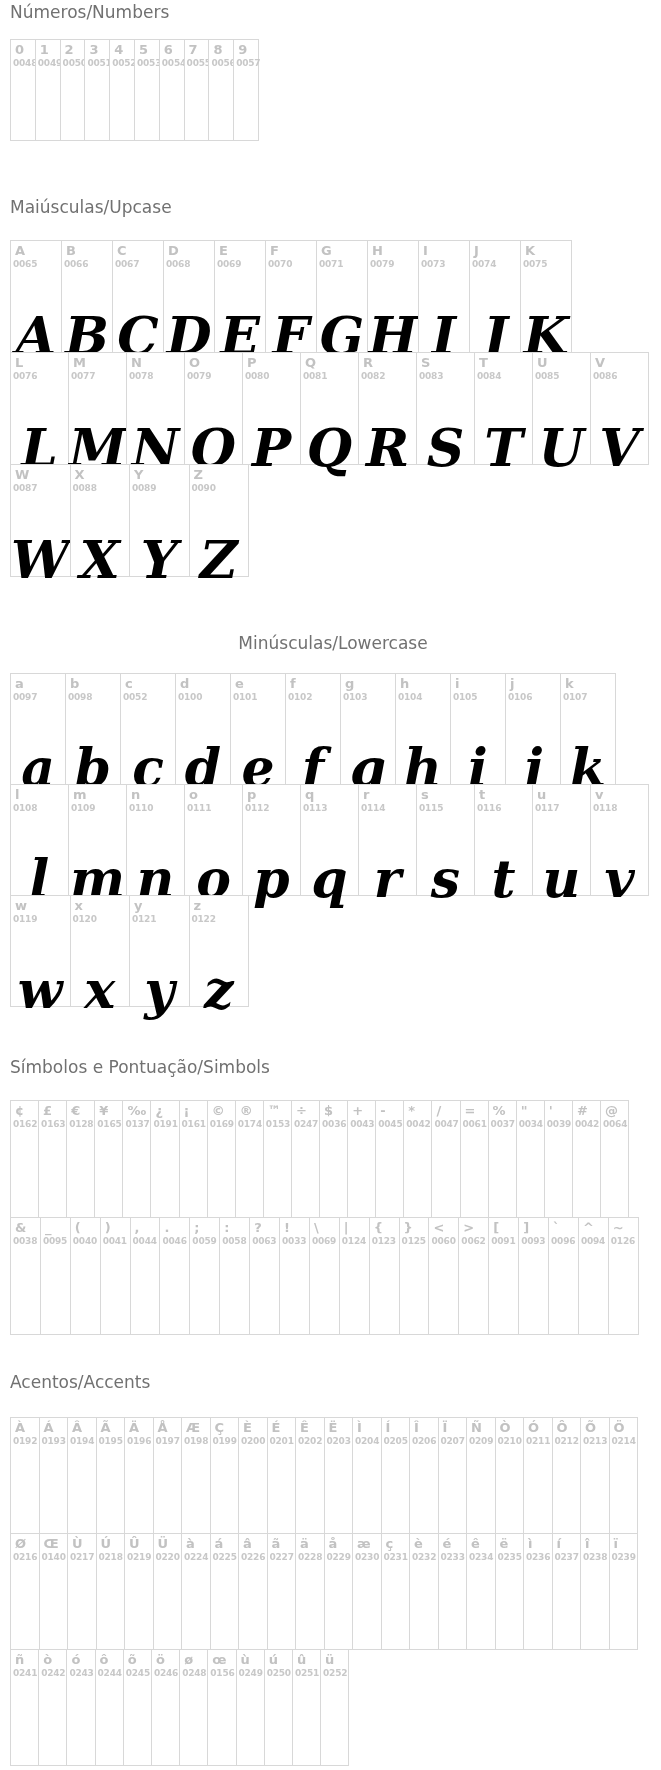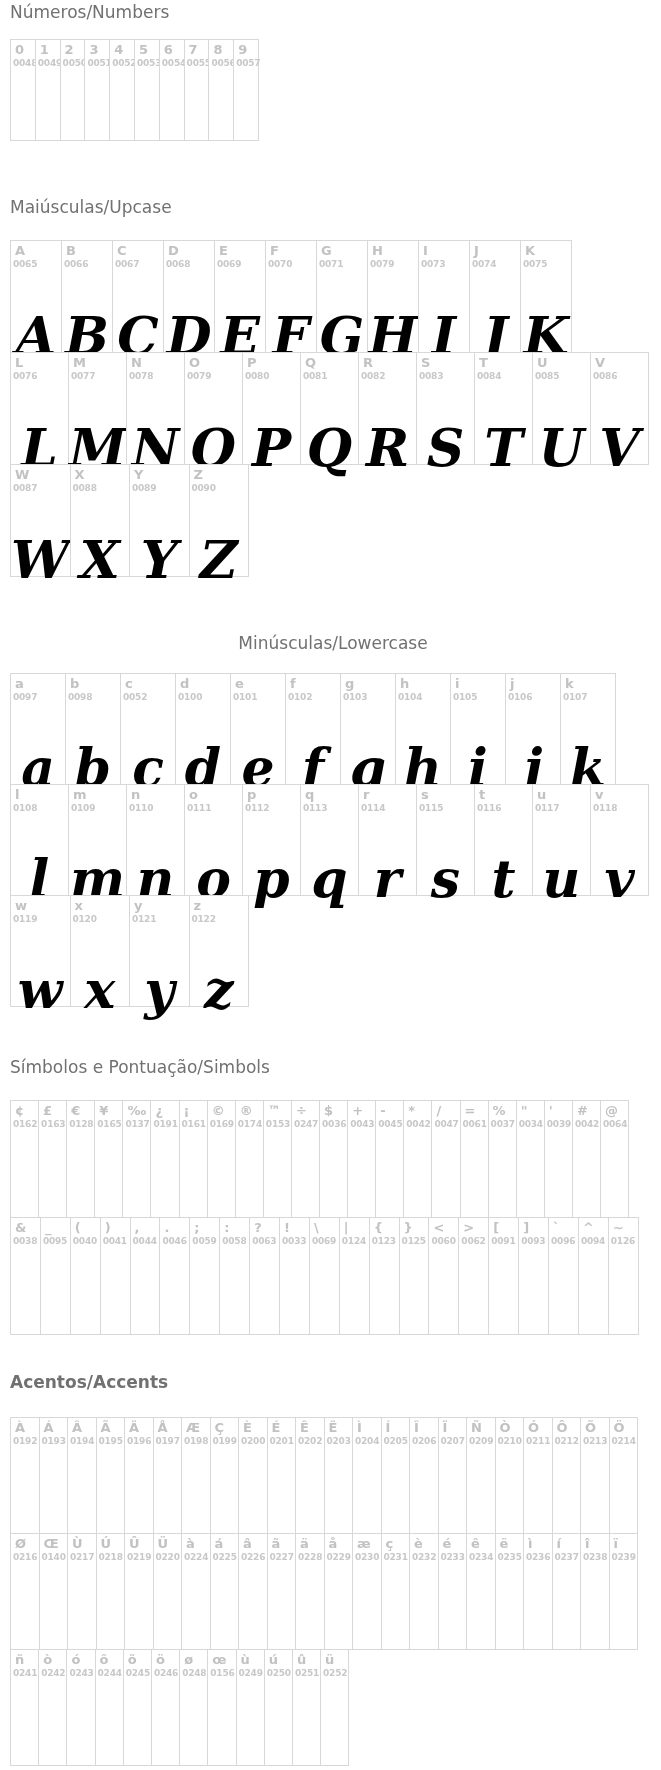--- a/index.html
+++ b/index.html
@@ -692,7 +692,7 @@
   </section>
 
   <section class="charmap-section">
-    <h2 class="section-title" style="margin-top: 37px; margin-bottom: 24px; font-weight: bold;">Acentos/Accents</h2>
+    <h2 class="section-title" style="margin-top: 37px; margin-bottom: 24px;">Acentos/Accents</h2>
     <div class="rows">
           <div class="glyph-row">
   <div class="char-cell" style="width: 29.5px; height: 117px;">

